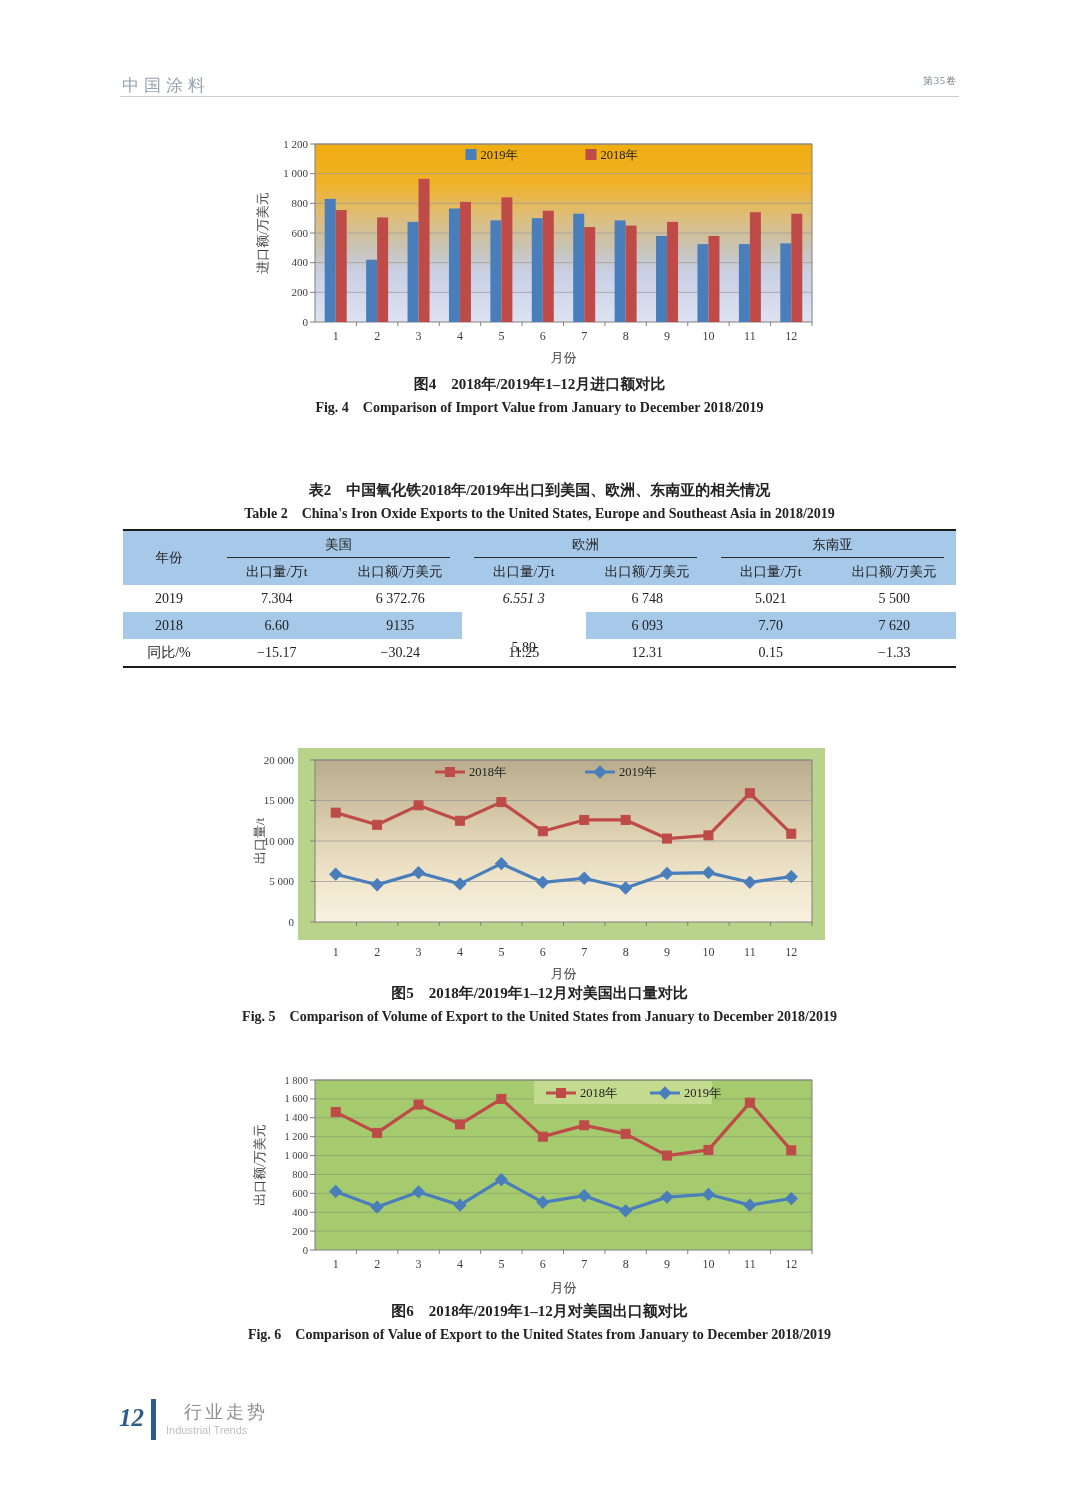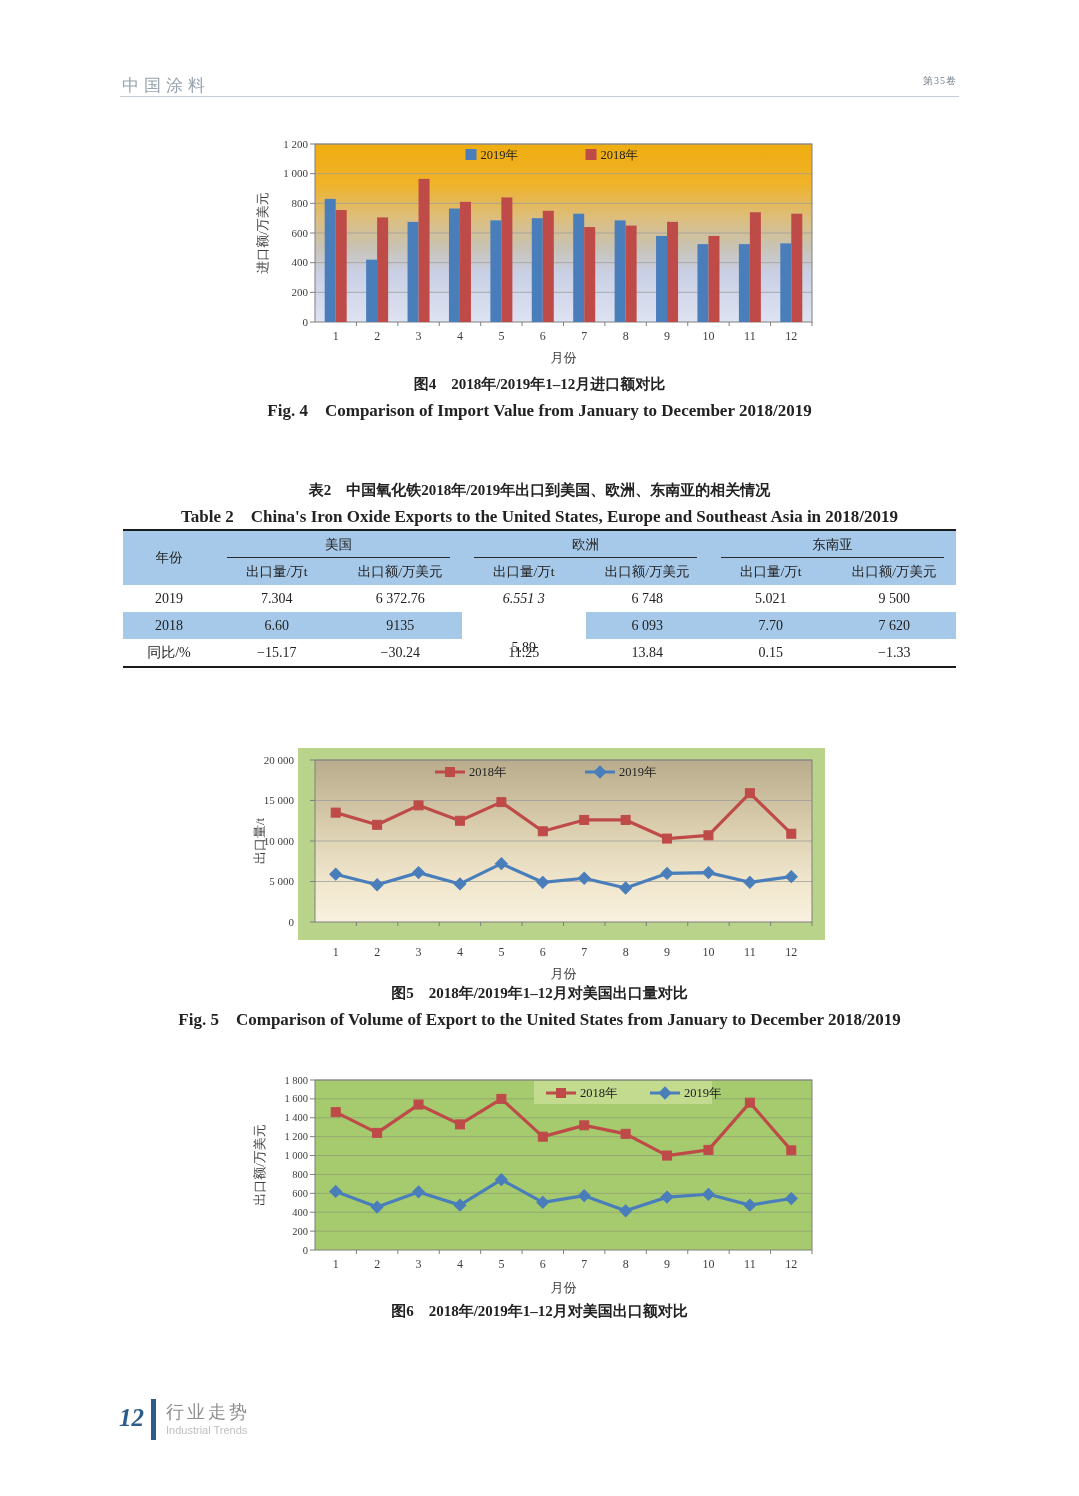--- a/index.html
+++ b/index.html
@@ -18,7 +18,7 @@
   
   .cap{left:0;width:100%;text-align:center;font-weight:bold;}
   .cap-cn{font-size:15px;}
-  .cap-en{font-size:17px;}
+  .cap-en{font-size:14px;}
   #cap4-cn{top:375px;} #cap4-en{top:399px;}
   #cap5-cn{top:984px;} #cap5-en{top:1008px;}
   #cap6-cn{top:1302px;} #cap6-en{top:1326px;}

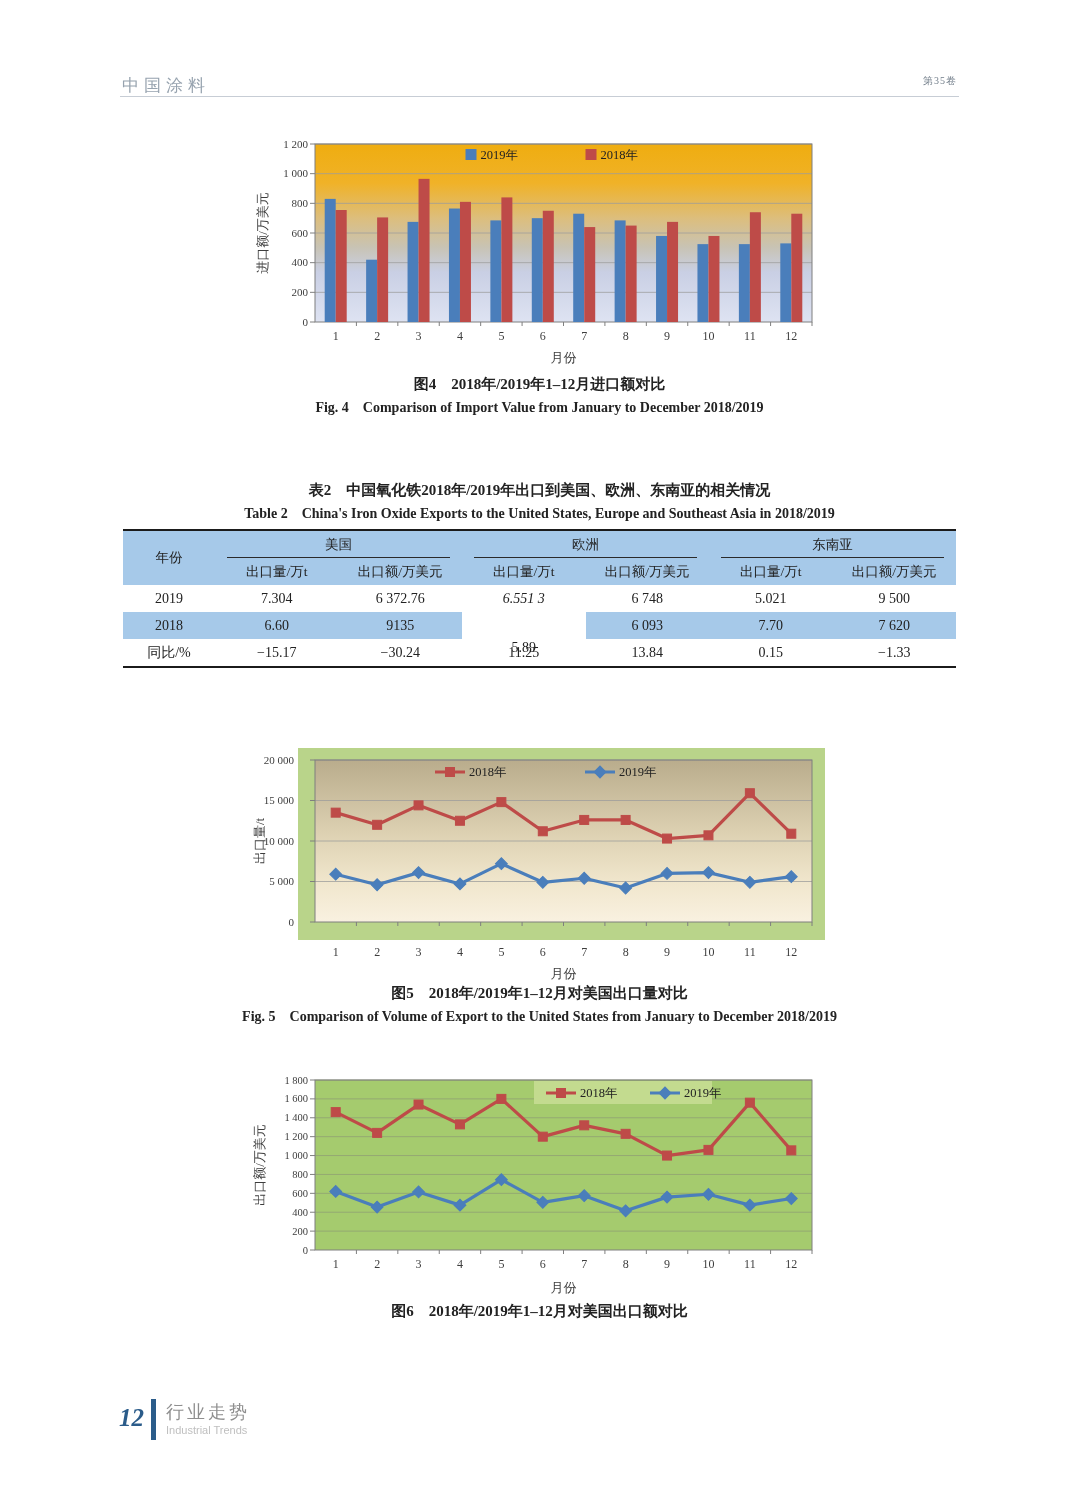--- a/index.html
+++ b/index.html
@@ -159,7 +159,7 @@
       <div class="cell val" style="grid-area: 3 / 4; font-style: italic;">6.551 3</div>
       <div class="cell val" style="grid-area: 3 / 5;">6 748</div>
       <div class="cell val" style="grid-area: 3 / 6;">5.021</div>
-      <div class="cell val" style="grid-area: 3 / 7;">9 500</div>
+      <div class="cell val" style="grid-area: 3 / 7;">5 500</div>
       <div class="cell yr hl" style="grid-area: 4 / 1;">2018</div>
       <div class="cell val hl" style="grid-area: 4 / 2;">6.60</div>
       <div class="cell val hl" style="grid-area: 4 / 3;">9135</div>

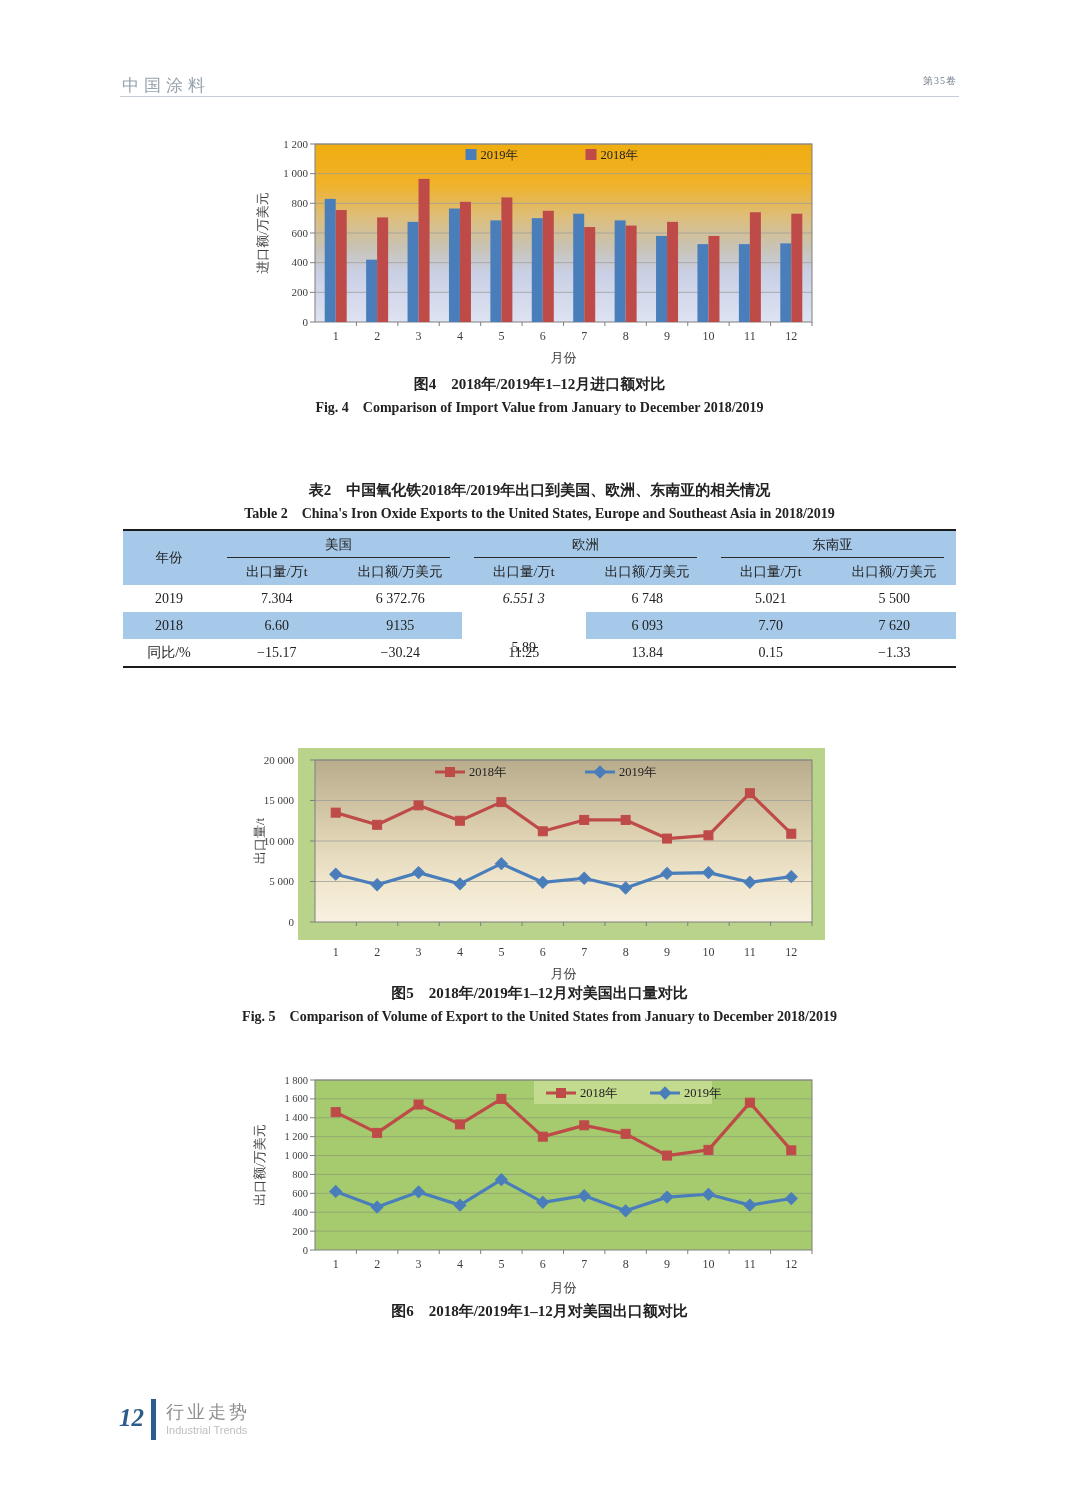--- a/index.html
+++ b/index.html
@@ -171,7 +171,7 @@
       <div class="cell val" style="grid-area: 5 / 2;">−15.17</div>
       <div class="cell val" style="grid-area: 5 / 3;">−30.24</div>
       <div class="cell val" style="grid-area: 5 / 4;">11.25</div>
-      <div class="cell val" style="grid-area: 5 / 5;">13.84</div>
+      <div class="cell val" style="grid-area: 5 / 5;">12.31</div>
       <div class="cell val" style="grid-area: 5 / 6;">0.15</div>
       <div class="cell val" style="grid-area: 5 / 7;">−1.33</div>
     </div>

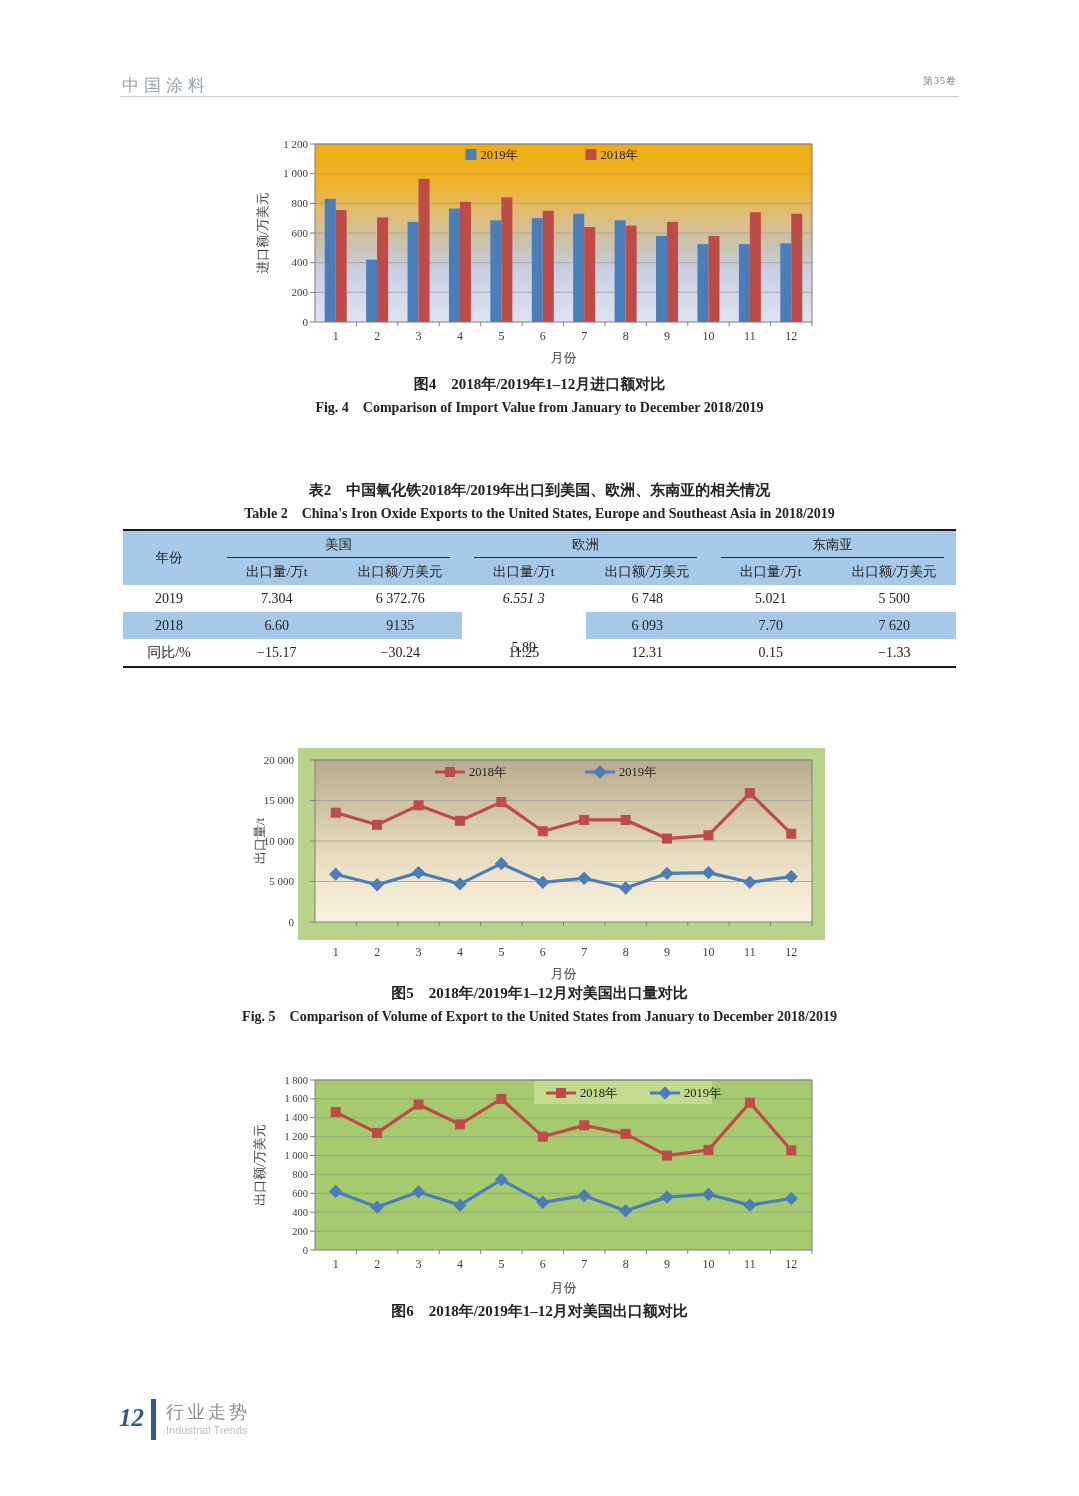--- a/index.html
+++ b/index.html
@@ -357,6 +357,7 @@
         <text x="434" y="31" font-size="12.5" fill="#222">2019年</text>
       </svg></div>
   <div id="cap6-cn" class="abs cap cap-cn">图6　2018年/2019年1–12月对美国出口额对比</div>
+  <div id="cap6-en" class="abs cap cap-en">Fig. 6　Comparison of Value of Export to the United States from January to December 2018/2019</div>
 
   <div class="abs pg-num">12</div>
   <div class="abs pg-bar"></div>

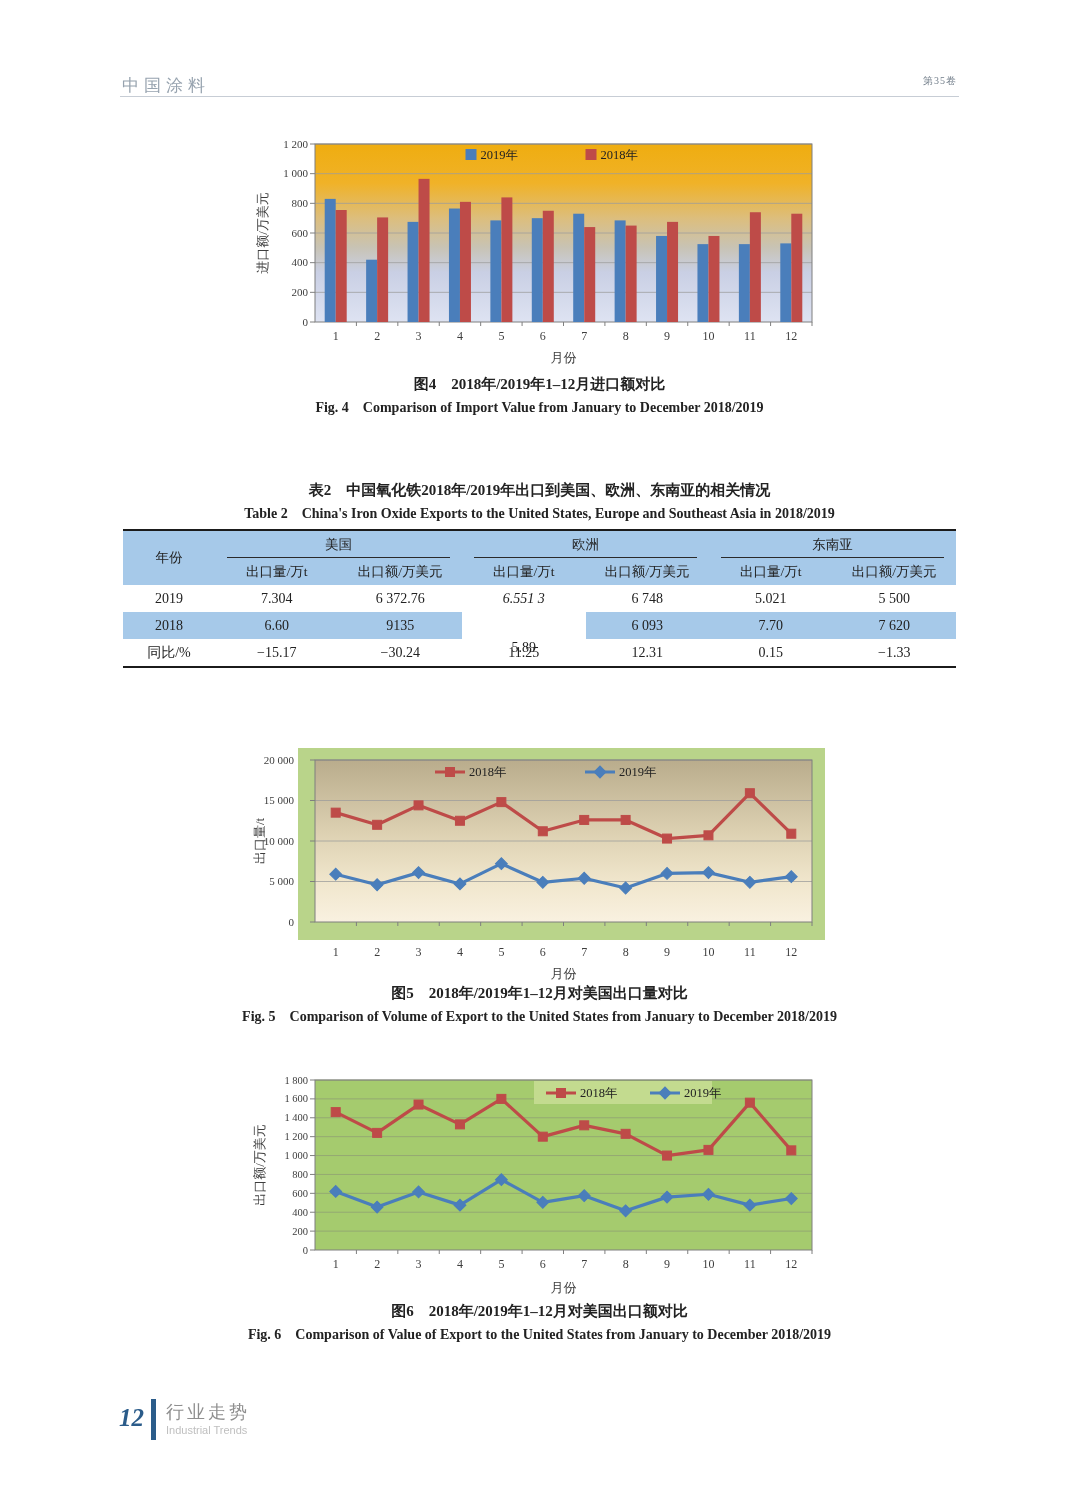--- a/index.html
+++ b/index.html
@@ -37,7 +37,7 @@
   
   .pg-num{left:119px;top:1404px;font-size:25px;font-style:italic;font-weight:bold;color:#2B5C8A;}
   .pg-bar{left:151px;top:1399px;width:5px;height:41px;background:#2B5C8A;}
-  .sec-cn{left:166px;top:1400px;font-size:18px;color:#8F8F8F;letter-spacing:3px;}
+  .sec-cn{left:184px;top:1400px;font-size:18px;color:#8F8F8F;letter-spacing:3px;}
   .sec-en{left:166px;top:1424px;font-size:11px;color:#BFBFBF;font-family:"Liberation Sans",sans-serif;}
 </style>
 </head>

